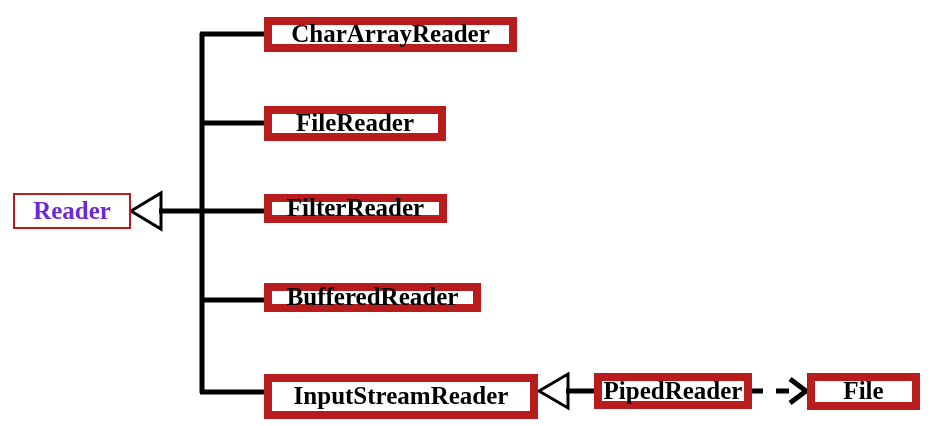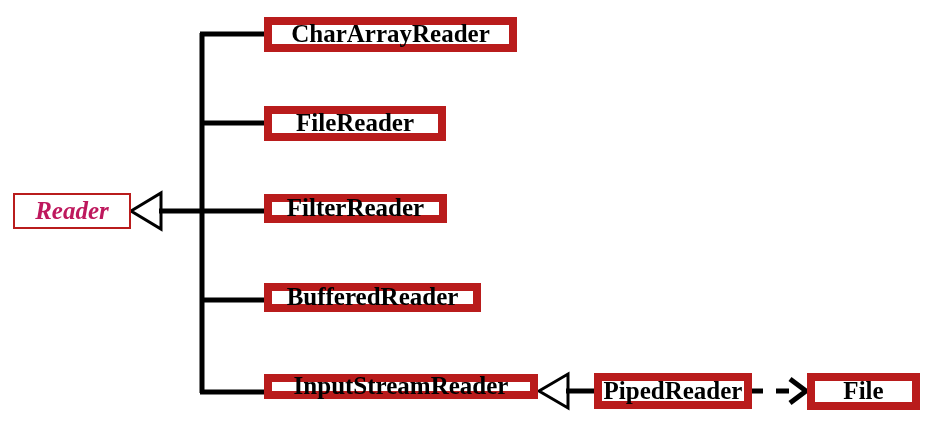--- a/index.html
+++ b/index.html
@@ -44,8 +44,7 @@
   }
   .uml-box.abstract {
     border-width: 2px;
-    font-style: italic;
-    color: #be185d;
+    color: #6d28d9;
   }
   .box-label {
     display: block;

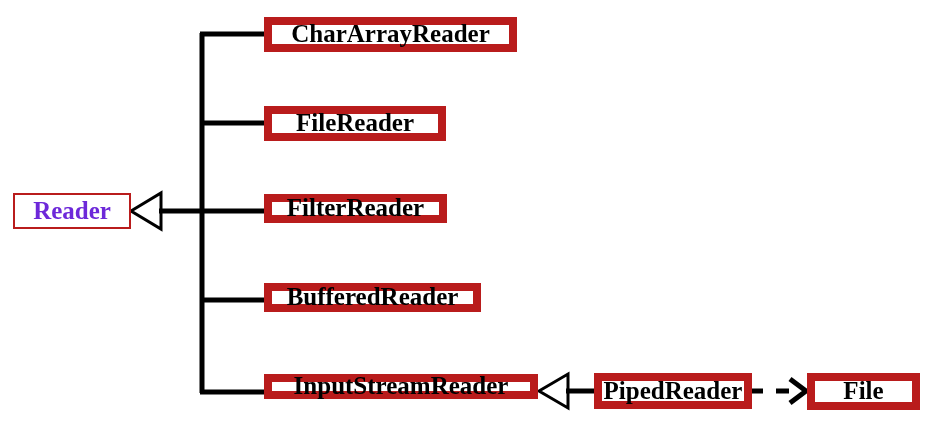--- a/index.html
+++ b/index.html
@@ -102,7 +102,7 @@
     <span class="box-label">BufferedReader</span>
   </div>
 
-  <div class="uml-box" style="left:264px; top:374px; width:274px; height:25px;">
+  <div class="uml-box" style="left:264px; top:374px; width:274px; height:45px;">
     <span class="box-label">InputStreamReader</span>
   </div>
 

